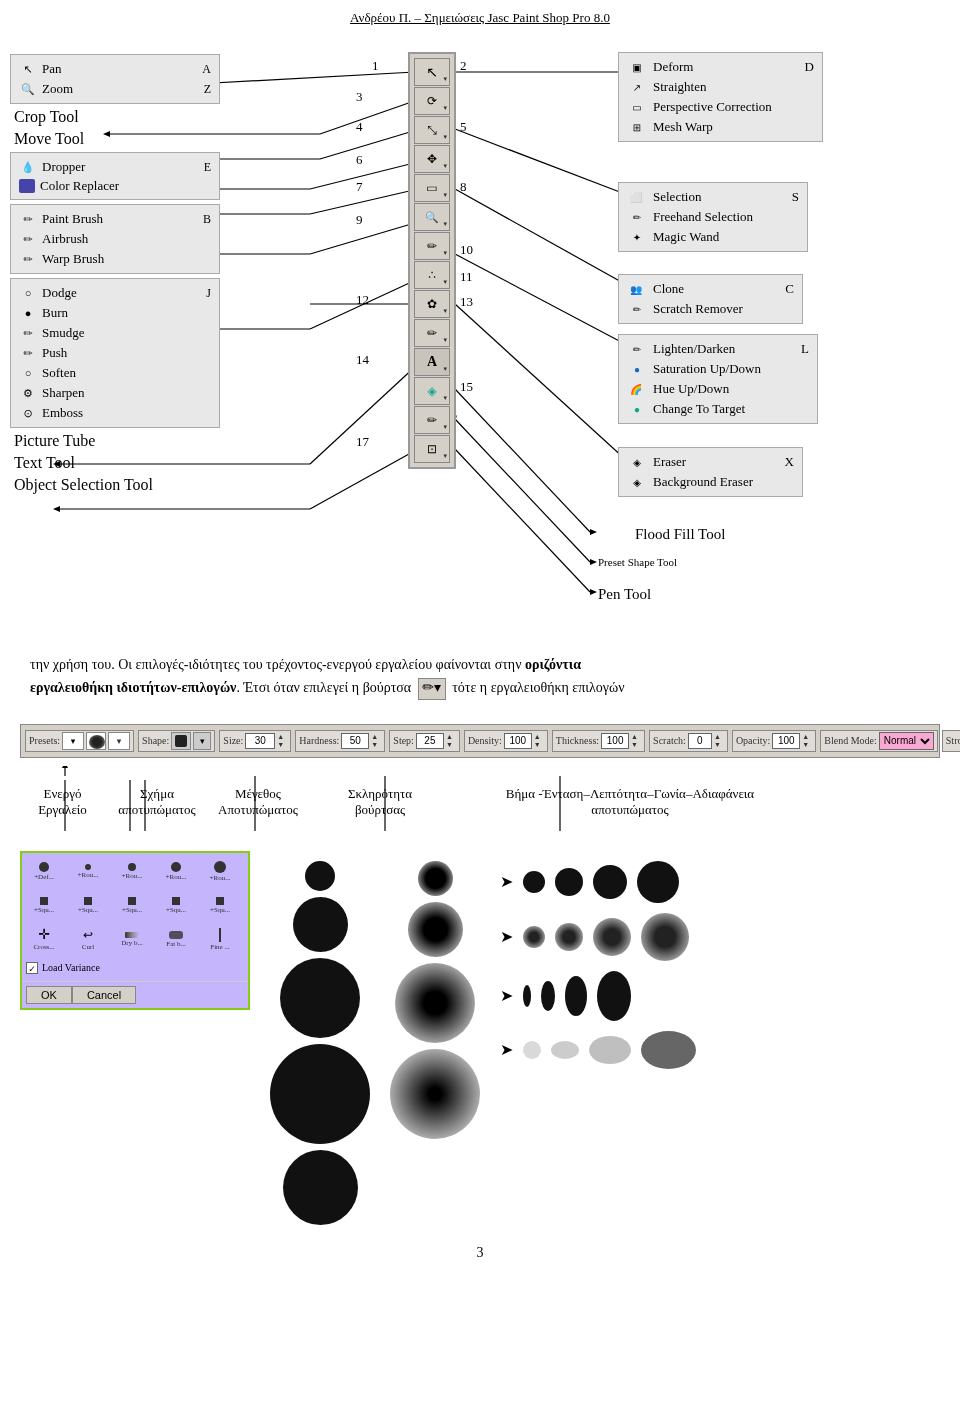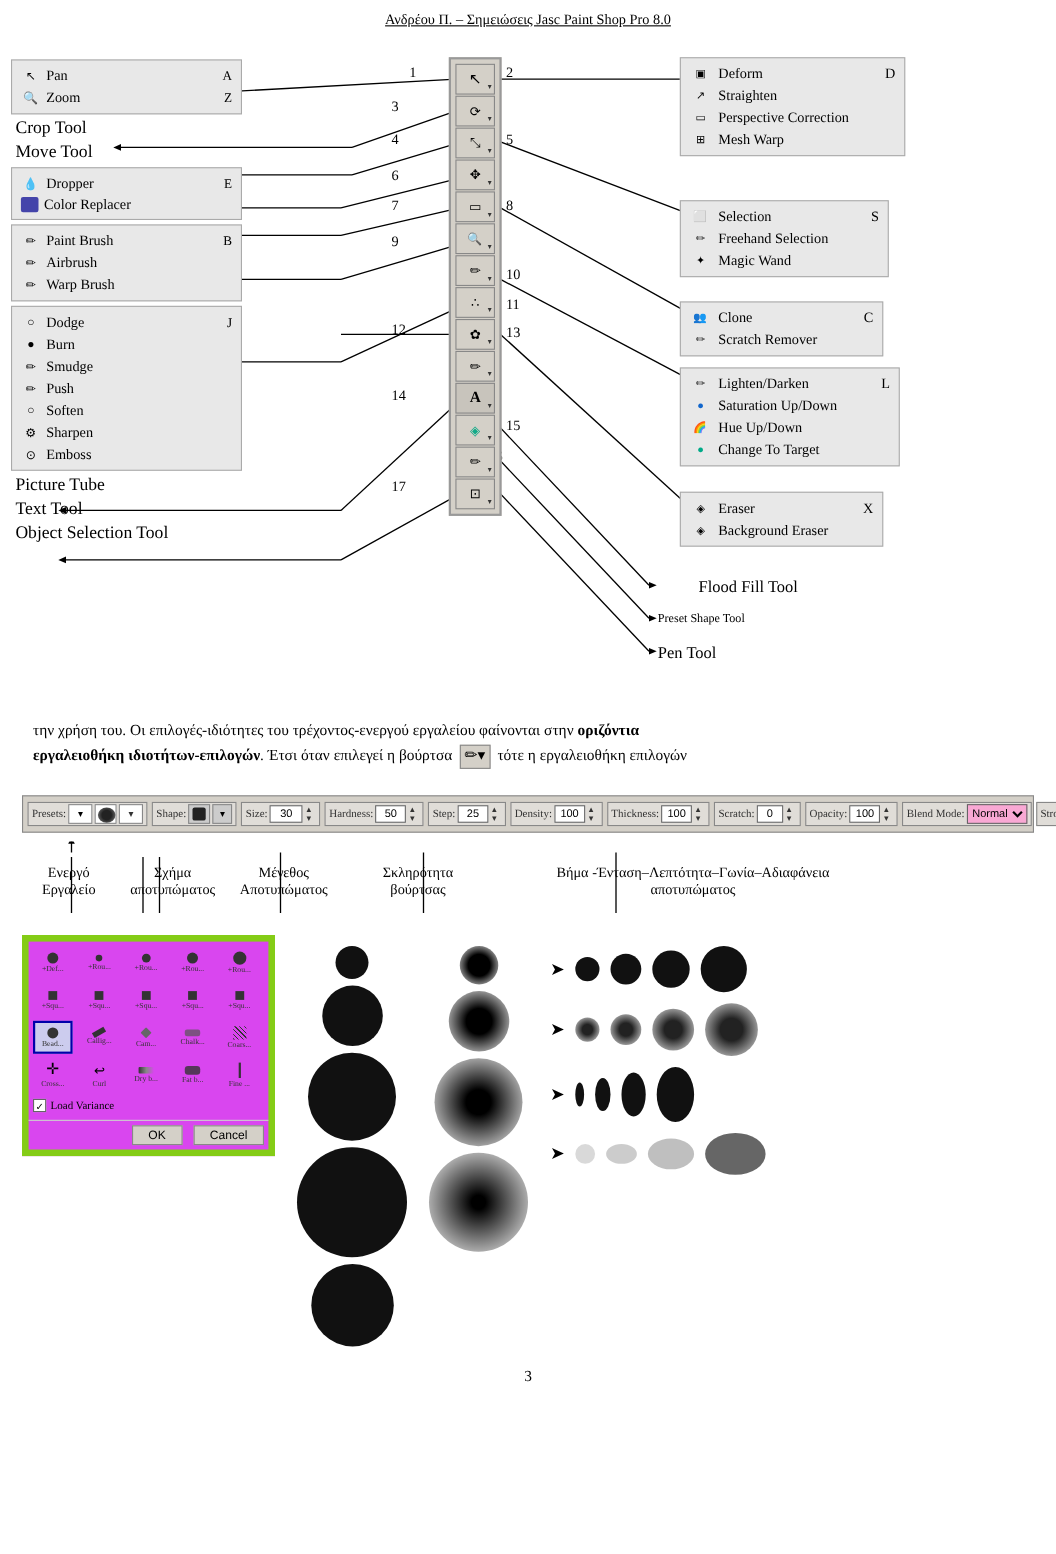--- a/index.html
+++ b/index.html
@@ -232,9 +232,9 @@
     }
 
     .brush-panel {
-      border: 6px solid #84cc16;
+      border: 2px solid #84cc16;
       width: 230px;
-      background: #d946ef;
+      background: #c4b5fd;
       font-size: 10px;
     }
 

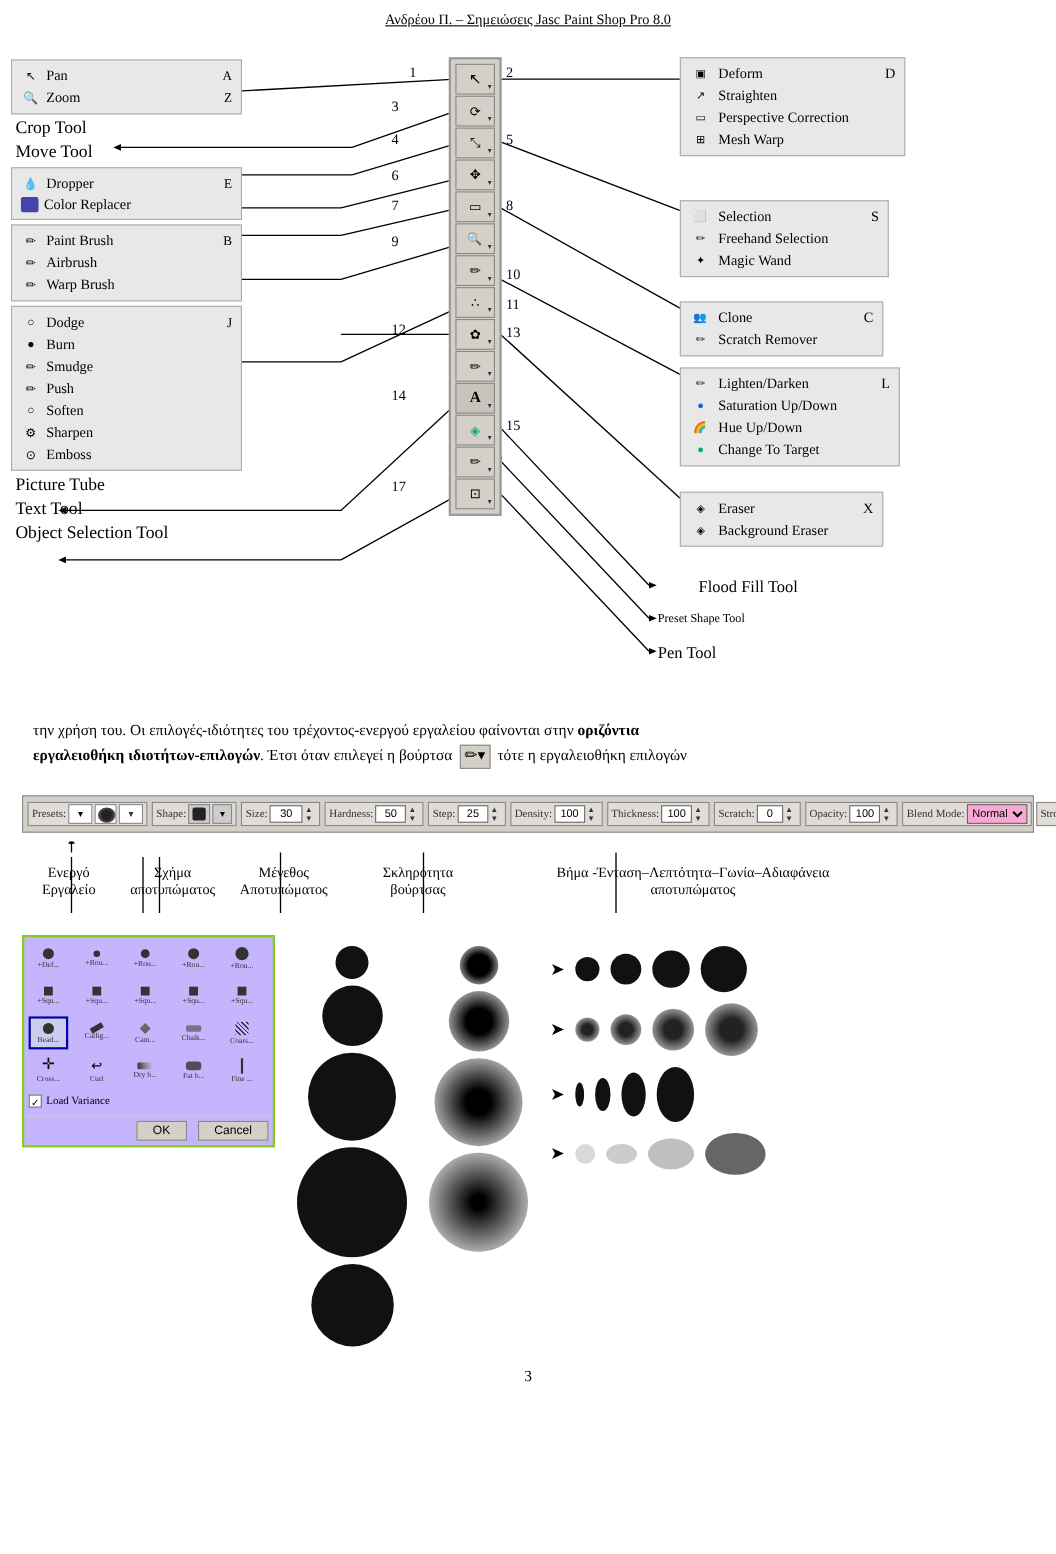--- a/index.html
+++ b/index.html
@@ -885,28 +885,6 @@
         </div>
       </div>
 
-      <div class="brush-grid">
-        <div class="brush-cell selected">
-          <div class="brush-dot" style="width:10px;height:10px;"></div>
-          <span class="brush-label">Bead...</span>
-        </div>
-        <div class="brush-cell">
-          <div style="width:12px;height:5px;background:#333; transform:rotate(-30deg);"></div>
-          <span class="brush-label">Callig...</span>
-        </div>
-        <div class="brush-cell">
-          <div style="width:10px;height:10px;background:#666; clip-path:polygon(50% 0%,100% 50%,50% 100%,0% 50%);"></div>
-          <span class="brush-label">Cam...</span>
-        </div>
-        <div class="brush-cell">
-          <div style="width:14px;height:6px;background:#555; opacity:0.7; border-radius:2px;"></div>
-          <span class="brush-label">Chalk...</span>
-        </div>
-        <div class="brush-cell">
-          <div style="width:12px;height:12px;background:repeating-linear-gradient(45deg,#333 0px,#333 1px,transparent 1px,transparent 3px);"></div>
-          <span class="brush-label">Coars...</span>
-        </div>
-      </div>
 
       <div class="brush-grid">
         <div class="brush-cell">

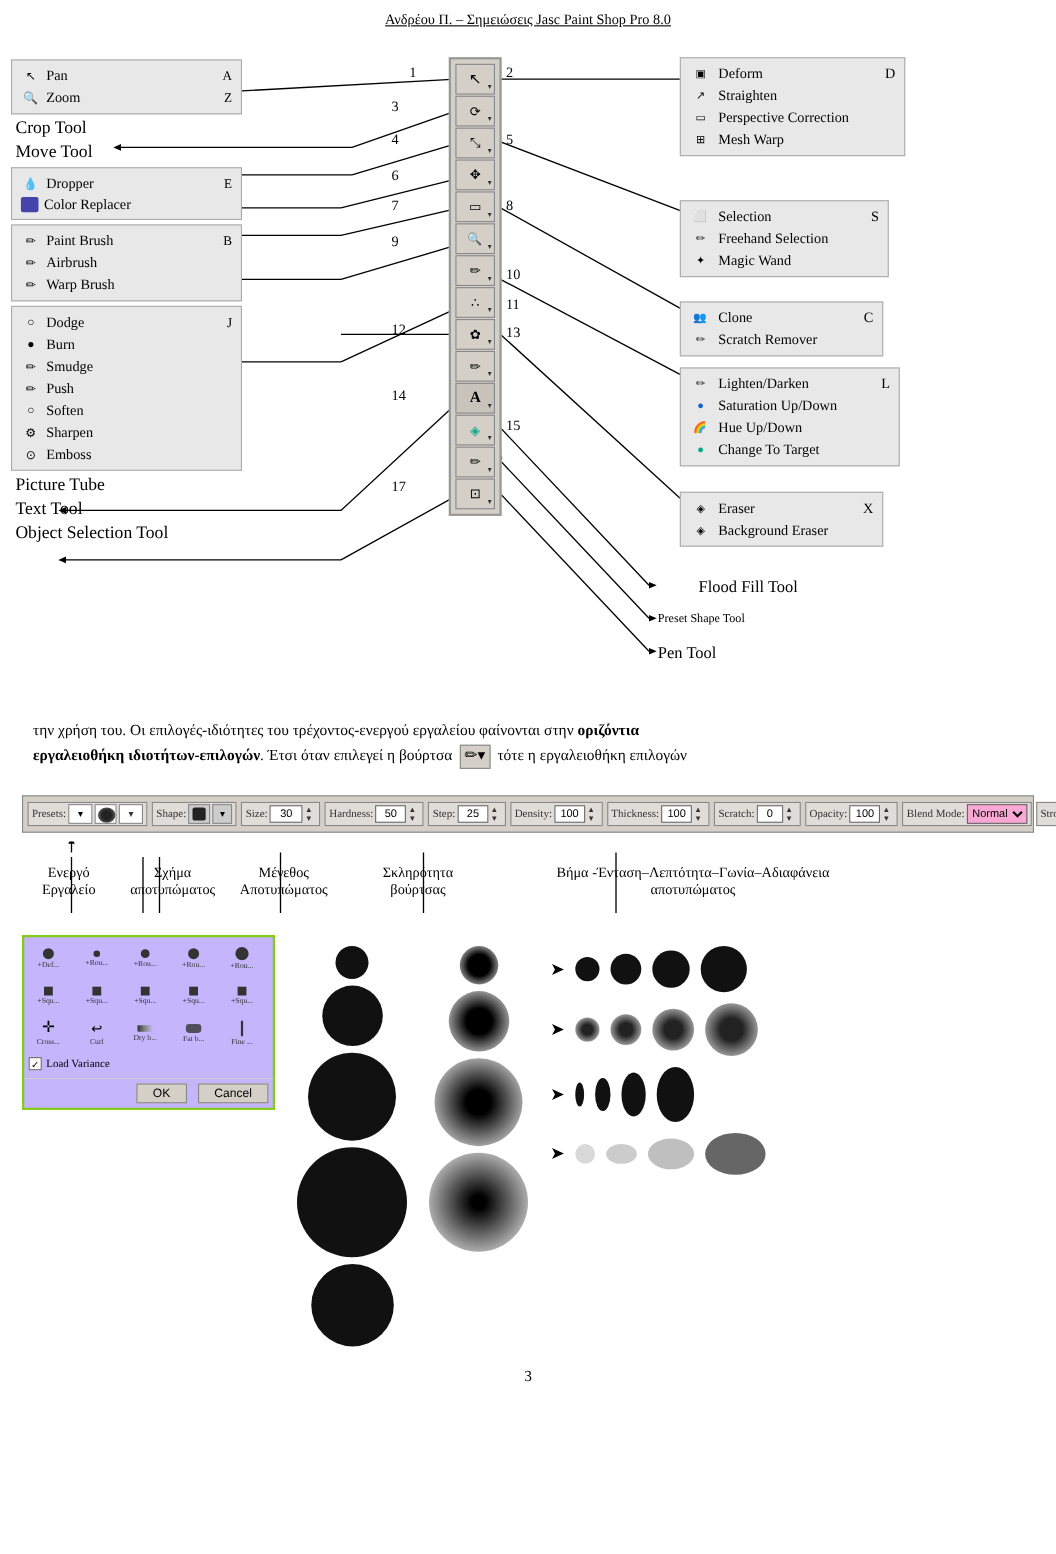--- a/index.html
+++ b/index.html
@@ -275,8 +275,7 @@
 
     .brush-actions {
       display: flex;
-      justify-content: flex-end;
-      gap: 10px;
+      justify-content: flex-start;
       padding: 4px;
       border-top: 1px solid #ccc;
     }

